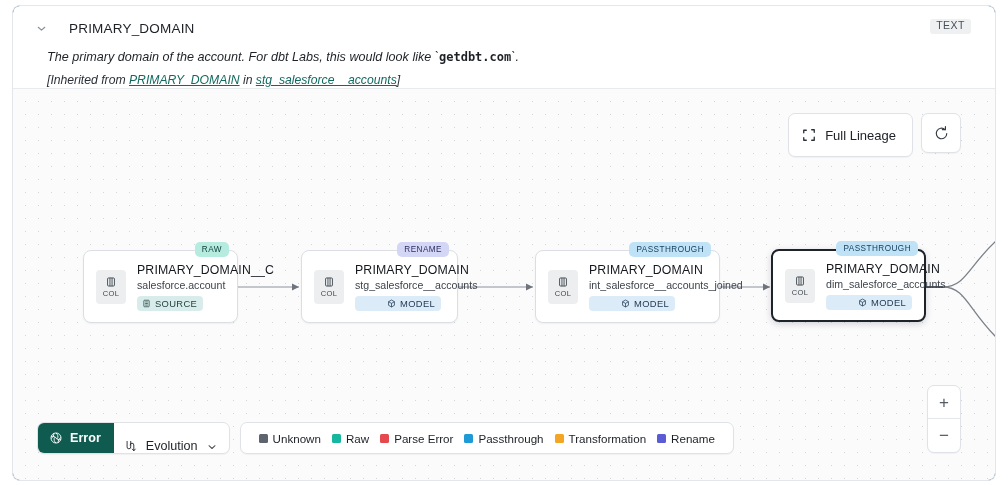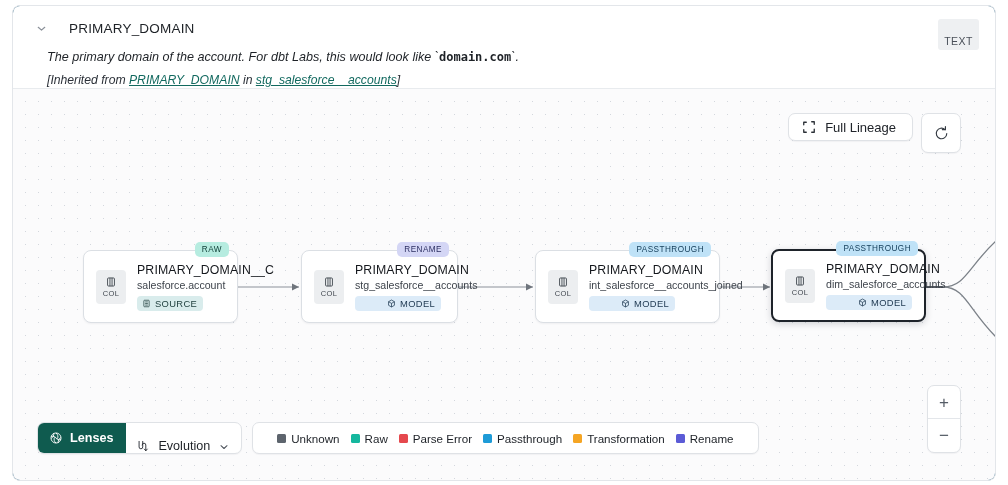--- a/index.html
+++ b/index.html
@@ -60,12 +60,12 @@
   }
   .text-badge {
     position: absolute;
-    right: 16px; top: 13px;
+    right: 24px; top: 13px;
     background: #eef0f2;
     color: #4a5059;
     font-size: 10.5px;
     letter-spacing: .5px;
-    padding: 16px 6px 3px;
+    padding: 0 6px 3px;
     border-radius: 3px;
   }
   .desc {

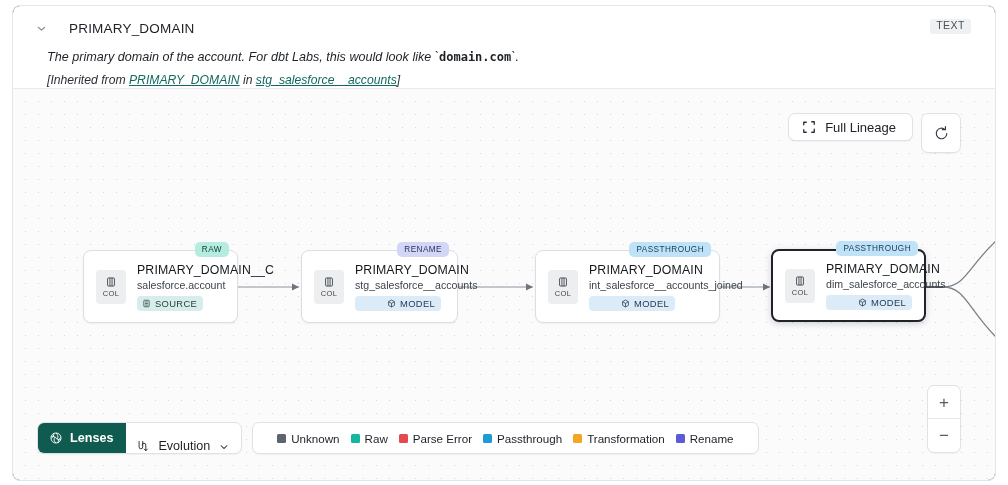--- a/index.html
+++ b/index.html
@@ -283,7 +283,7 @@
       <div class="text-badge">TEXT</div>
 
       <div class="desc">
-        <span>The primary domain of the account. For dbt Labs, this would look like `</span><span class="code">domain.com</span><span>`.</span>
+        <span>The primary domain of the account. For dbt Labs, this would look like `</span><span class="code">getdbt.com</span><span>`.</span>
       </div>
 
       <div class="inherit">

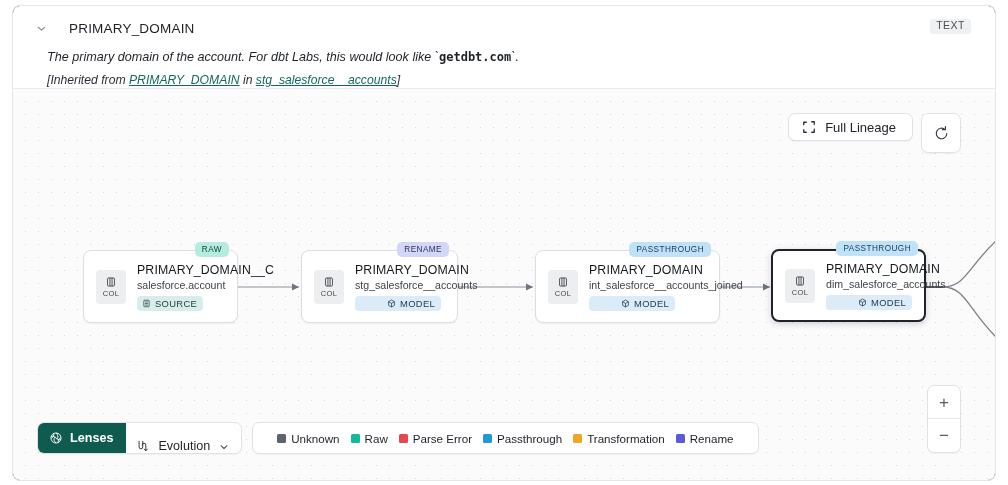--- a/index.html
+++ b/index.html
@@ -117,7 +117,7 @@
   }
   .btn-full {
     display: flex; align-items: center; gap: 9px;
-    height: 28px;
+    height: 44px;
     padding: 0 16px 0 13px;
     background: #ffffff;
     border: 1px solid #dfe2e6;

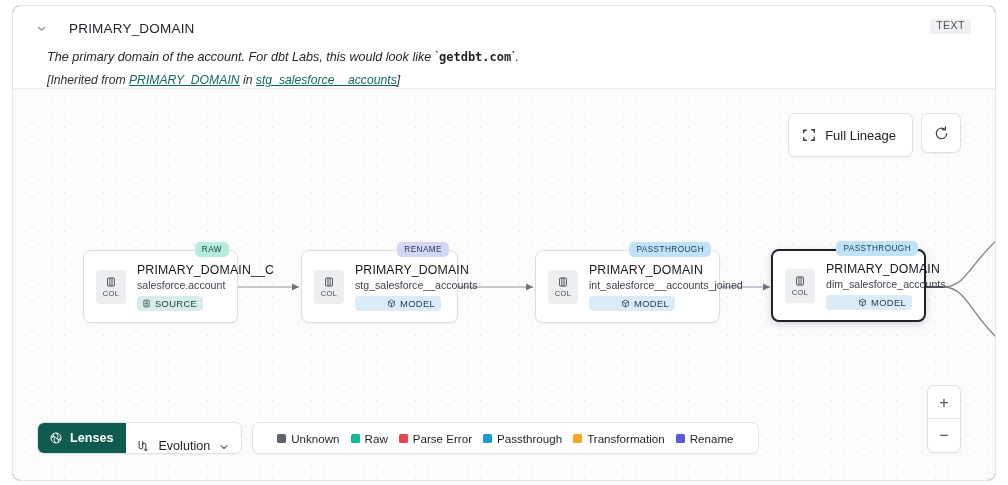--- a/index.html
+++ b/index.html
@@ -454,7 +454,7 @@
                 <path d="M10 2.8c2.6 2 3.4 5.4 2.2 8.2M17.0 12.2c-3.1 .9-6.3-.4-7.9-3.0M13.2 17.0c-.5-3.2 1.0-6.2 3.6-7.6M6.8 3.0c.5 3.2-1.0 6.2-3.6 7.6M3.0 7.8c3.1-.9 6.3 .4 7.9 3.0M10 17.2c-2.6-2-3.4-5.4-2.2-8.2"></path>
               </svg>
             </span>
-            <span>Lenses</span>
+            <span>Error</span>
           </div>
           <div class="seg-evo">
             <span>

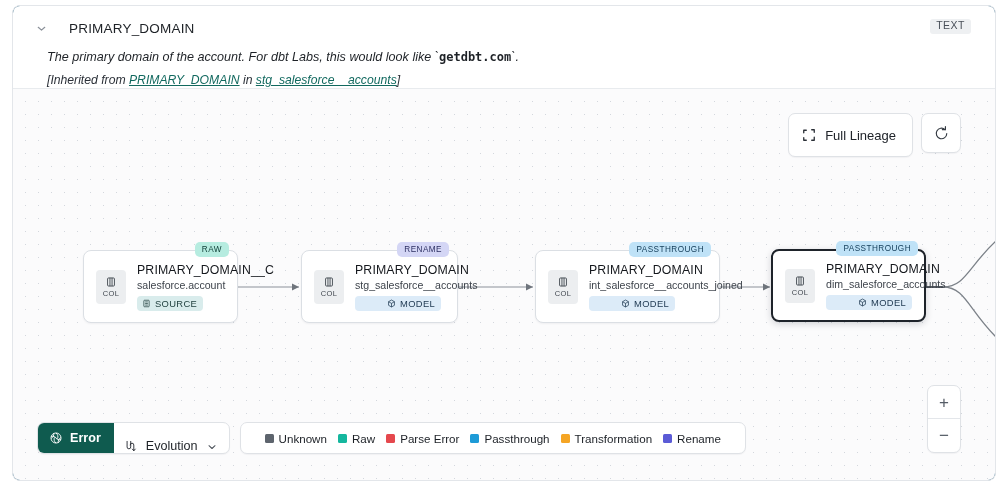--- a/index.html
+++ b/index.html
@@ -253,7 +253,7 @@
   .legend {
     display: flex; align-items: center; gap: 11px;
     height: 32px;
-    padding: 0 24px;
+    padding: 0 18px;
     background: #ffffff;
     border: 1px solid #dfe2e6;
     border-radius: 7px;

